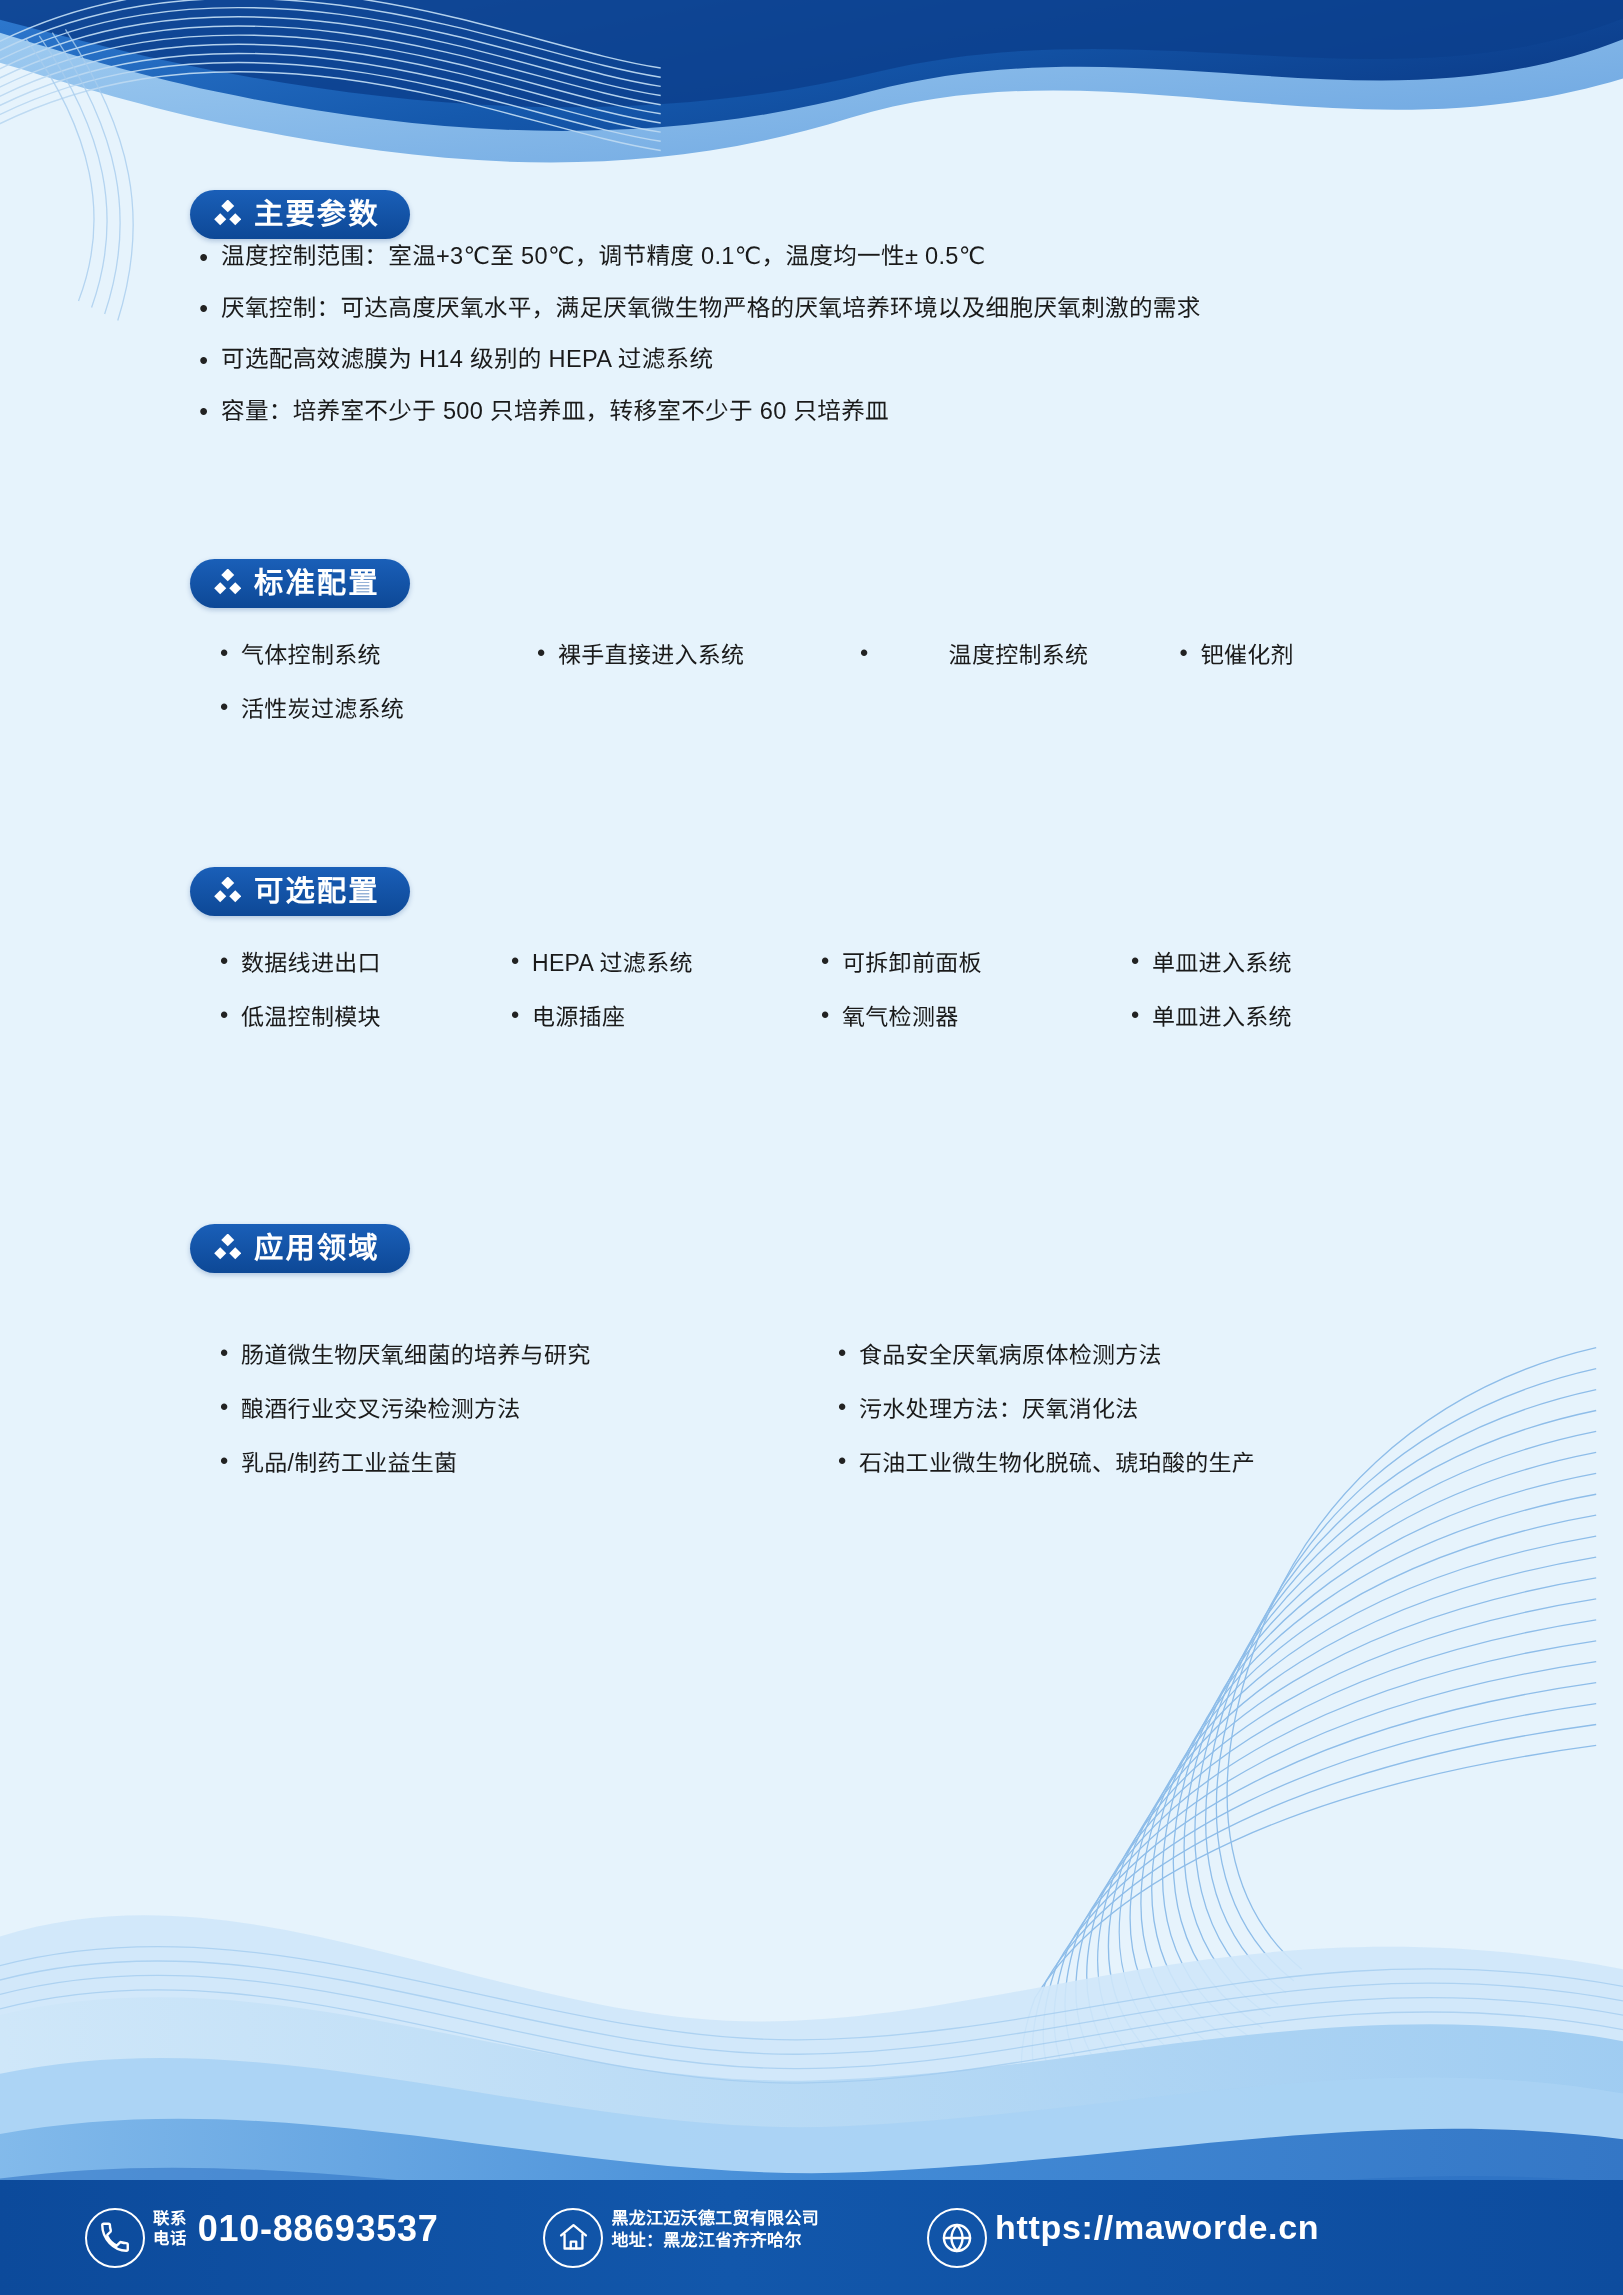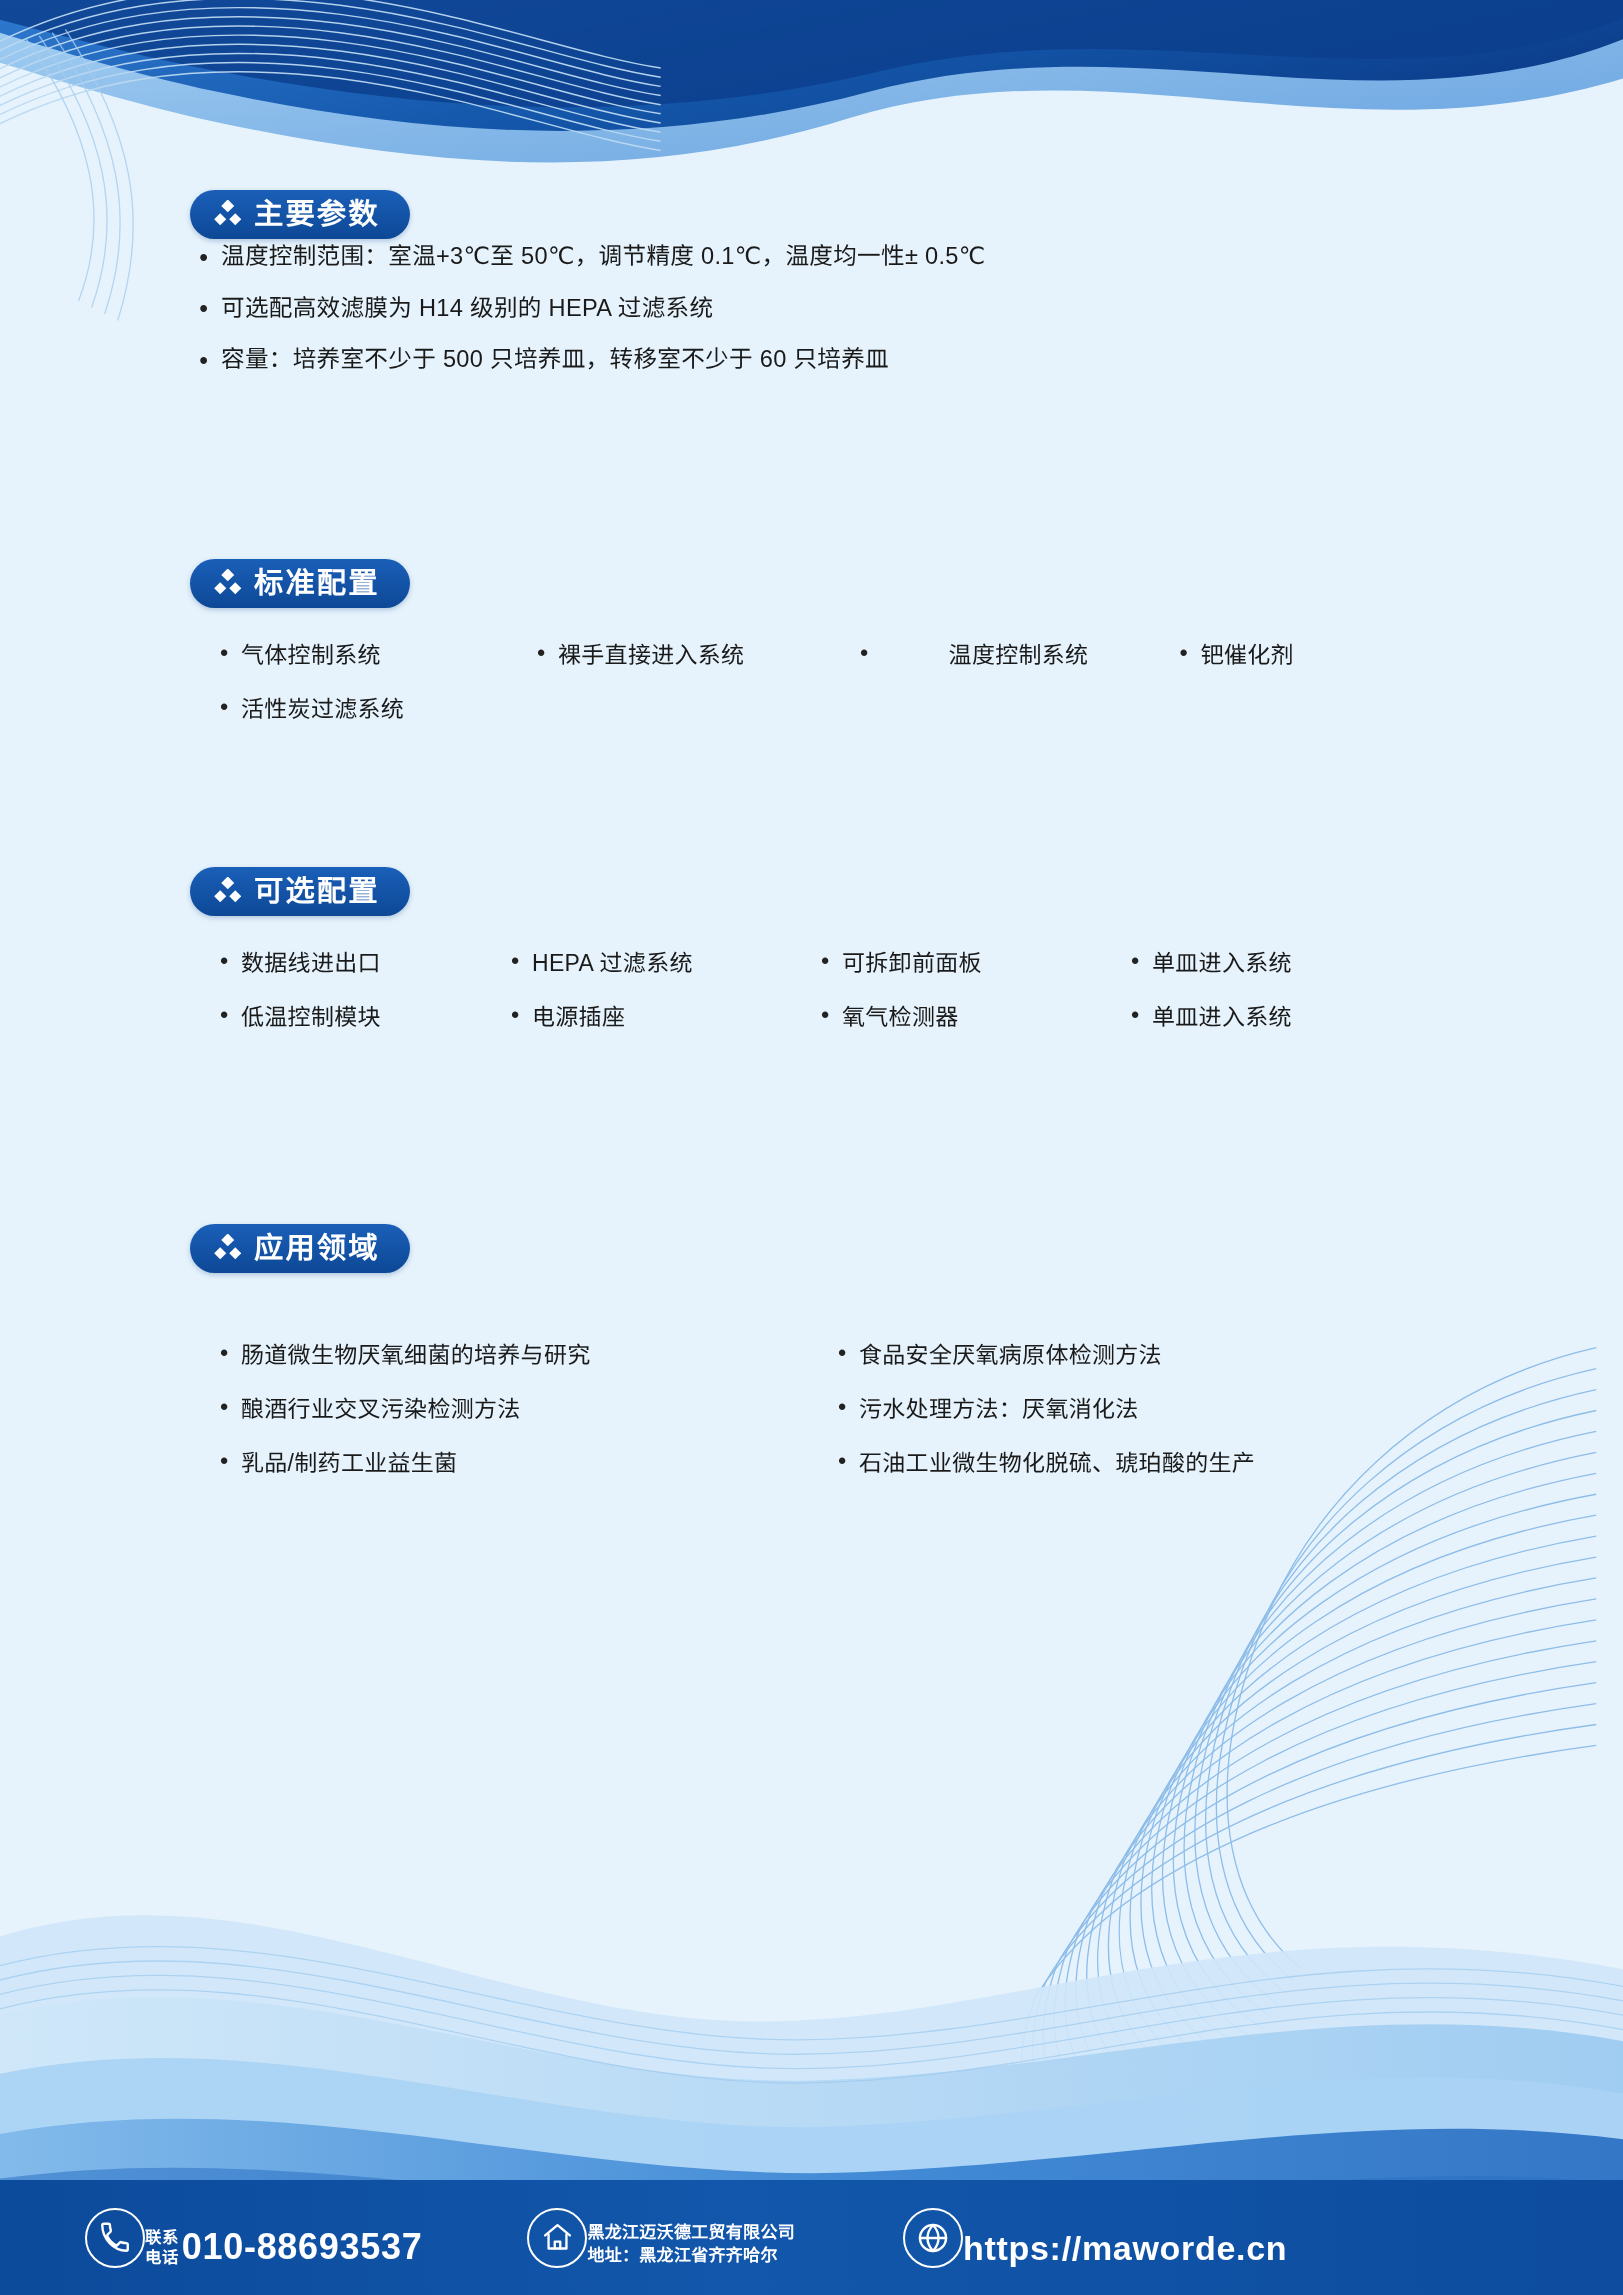--- a/index.html
+++ b/index.html
@@ -308,6 +308,7 @@
 
       <ul class="plain params-list">
         <li>温度控制范围：室温+3℃至 50℃，调节精度 0.1℃，温度均一性± 0.5℃</li>
+        <li>厌氧控制：可达高度厌氧水平，满足厌氧微生物严格的厌氧培养环境以及细胞厌氧刺激的需求</li>
         <li>可选配高效滤膜为 H14 级别的 HEPA 过滤系统</li>
         <li>容量：培养室不少于 500 只培养皿，转移室不少于 60 只培养皿</li>
       </ul>

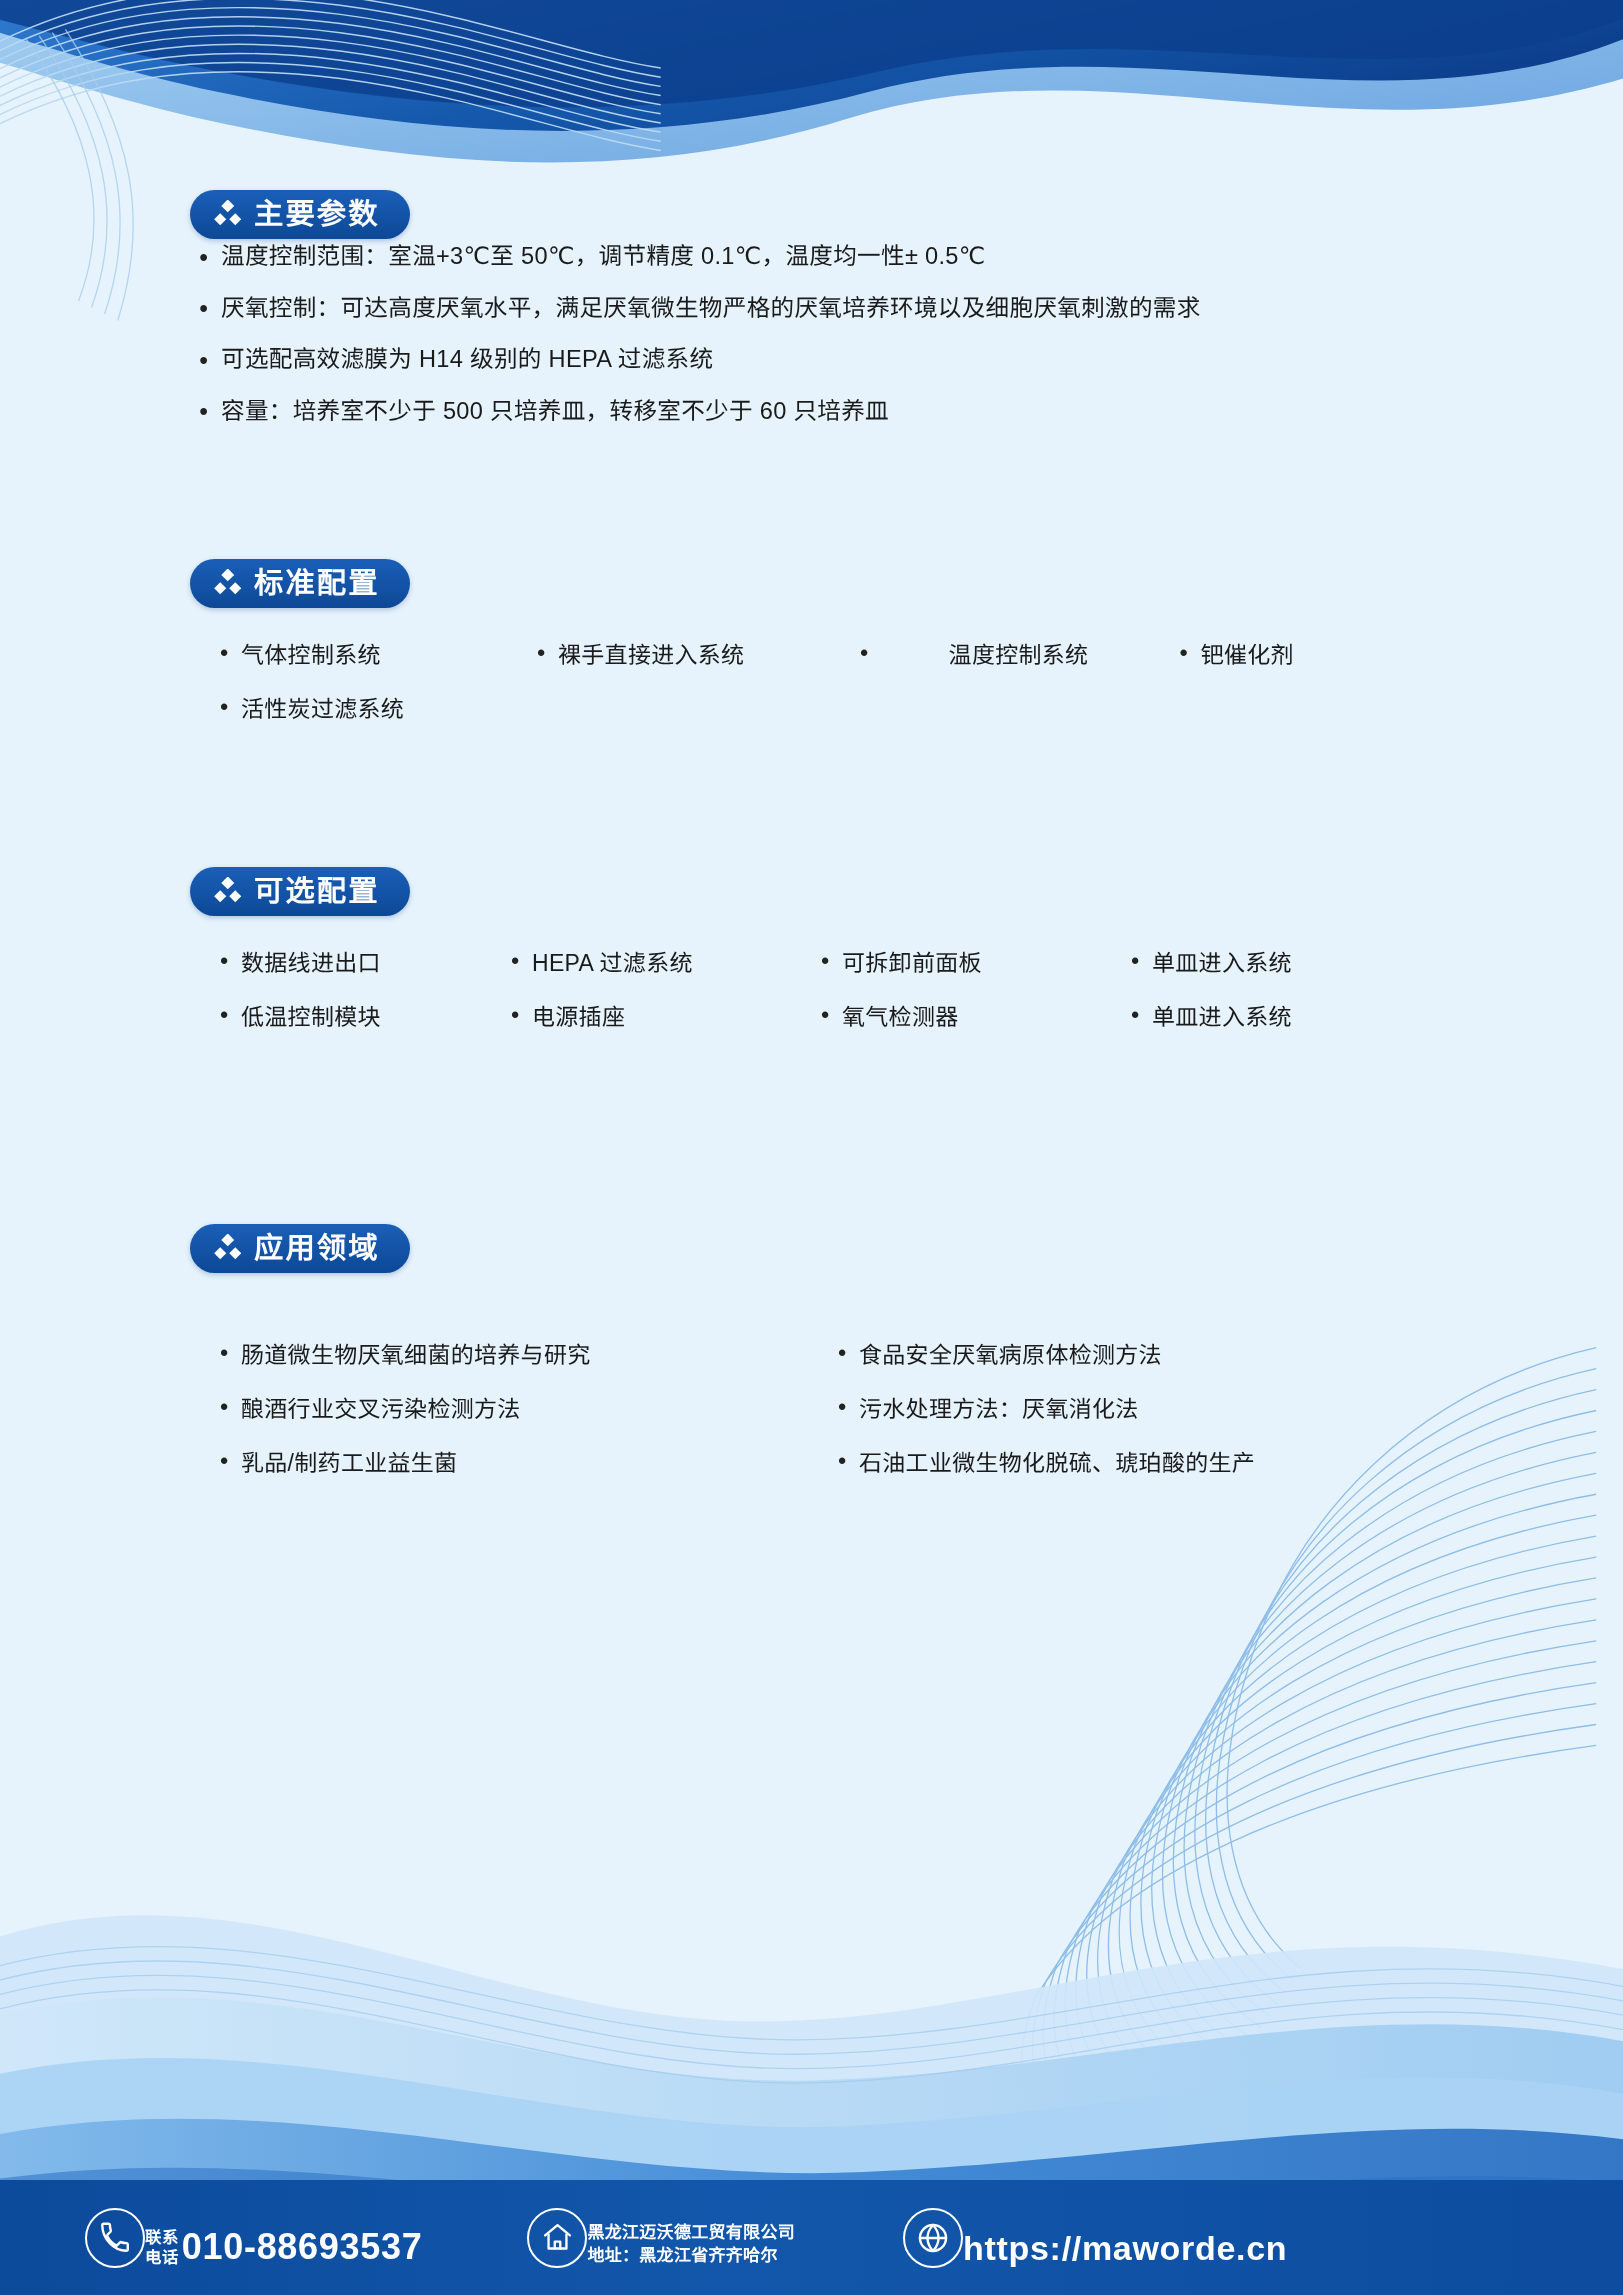--- a/index.html
+++ b/index.html
@@ -154,8 +154,8 @@
   }
   .f-item {
     display: flex;
-    align-items: flex-end;
-    gap: 0;
+    align-items: flex-start;
+    gap: 8px;
   }
   .f-circle {
     width: 56px;

